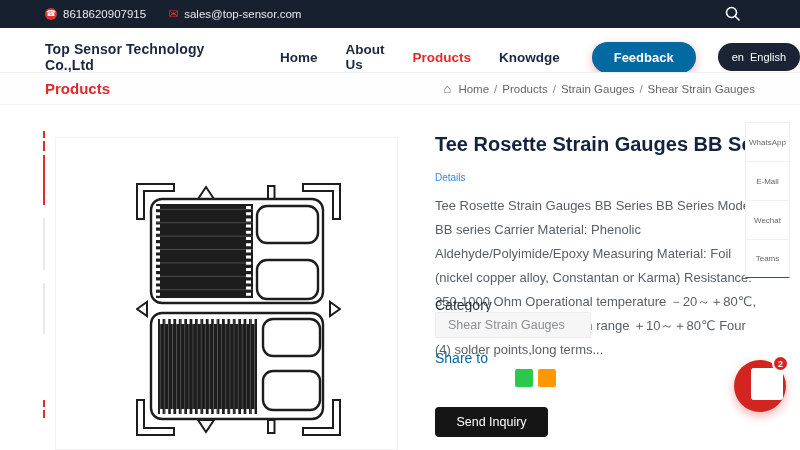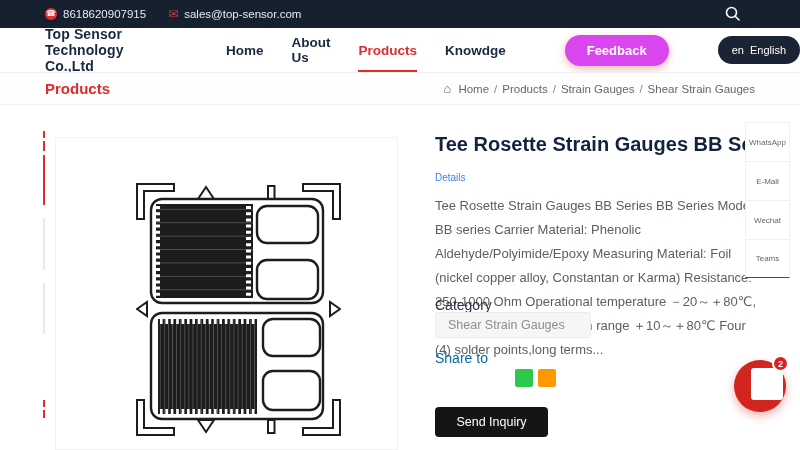--- a/index.html
+++ b/index.html
@@ -19,8 +19,8 @@
   .search-btn { position:absolute; right:58px; top:5px; width:18px; height:18px; cursor:pointer; }
 
   
-  .mainnav { position:absolute; left:0; top:28px; width:800px; height:44px; background:#fff;
-    display:flex; align-items:center;gap:27px; }
+  .mainnav { position:absolute; left:0; top:35px; width:800px; height:44px; background:#fff;
+    display:flex; align-items:center; }
   .company { margin-left:45px; font-size:14px; font-weight:600; color:#1a2740; letter-spacing:.1px; }
   .navlist { display:flex; list-style:none; height:44px; margin-left:48px; }
   .navlist li { position:relative; height:44px; display:flex; align-items:center;

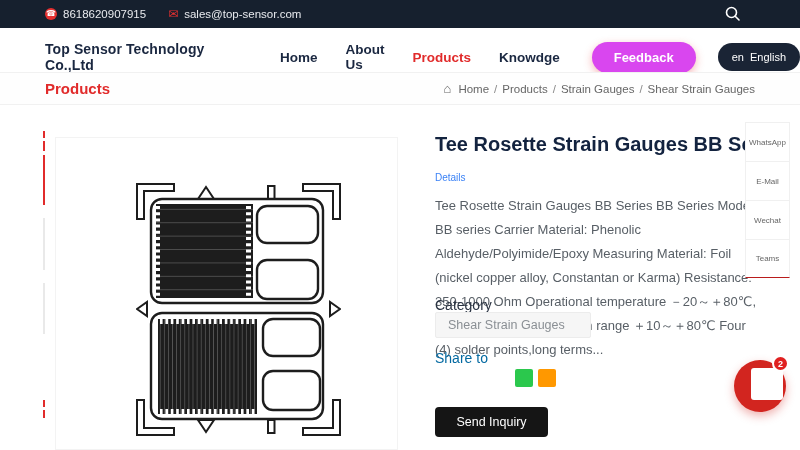--- a/index.html
+++ b/index.html
@@ -28,7 +28,7 @@
   .navlist li.active { color:#e12b2b; }
   .navlist li.active::after { content:""; position:absolute; left:14px; right:14px; bottom:0;
     height:2px; background:#e12b2b; }
-  .feedback-btn { margin-left:18px; background:#d946ef; color:#fff; border:none; cursor:pointer;
+  .feedback-btn { margin-left:18px; background:#0369a1; color:#fff; border:none; cursor:pointer;
     font-size:13px; font-weight:700; padding:8px 22px; border-radius:17px;
     box-shadow:0 3px 8px rgba(229,48,48,.35); font-family:inherit; }
   .lang-btn { margin-left:22px; background:#1a2435; color:#fff; border:none; cursor:pointer;

